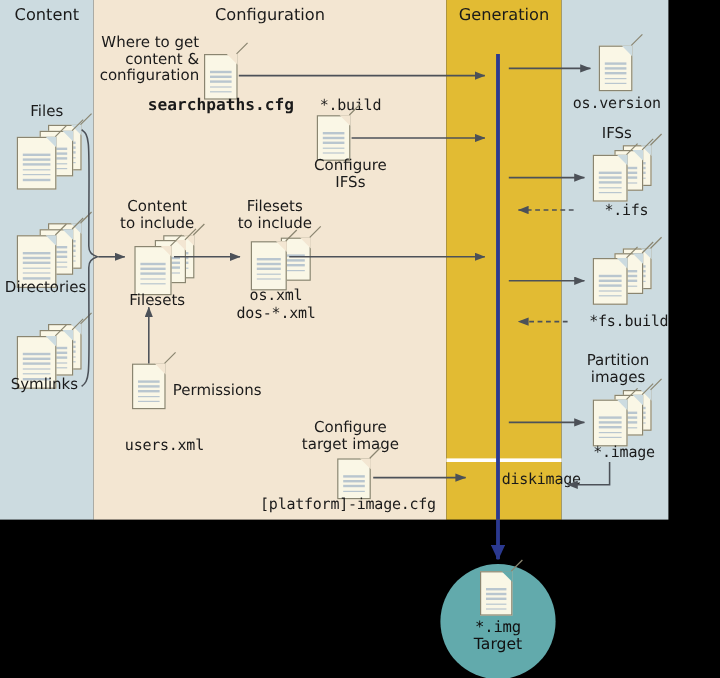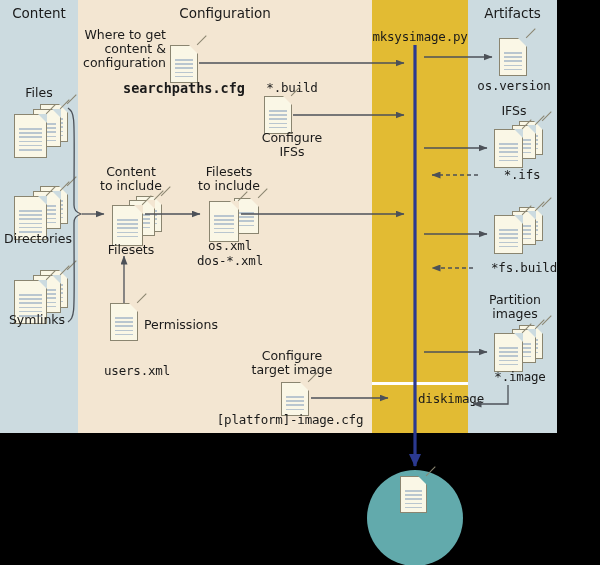--- a/index.html
+++ b/index.html
@@ -143,6 +143,7 @@
 
   <div class="col-title" id="title-content">Content</div>
   <div class="col-title" id="title-config">Configuration</div>
+  <div class="col-title" id="title-gen">Generation</div>
   <div class="col-title" id="title-artifacts">Artifacts</div>
 
   <div class="lbl" style="left:4px; top:86px; width:70px;">Files</div>

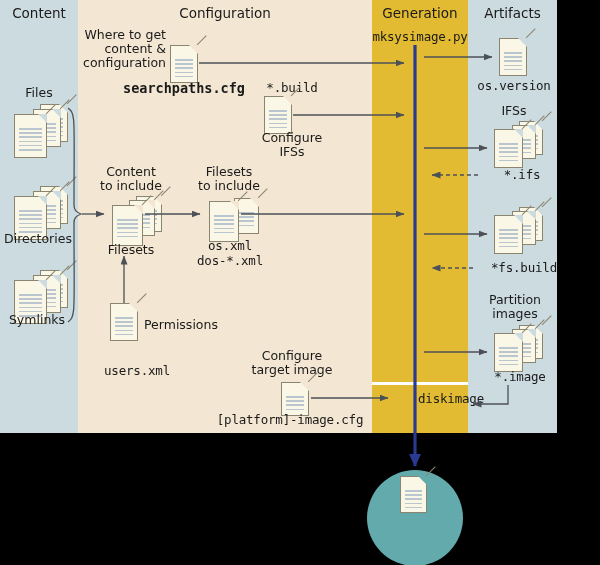--- a/index.html
+++ b/index.html
@@ -144,7 +144,6 @@
   <div class="col-title" id="title-content">Content</div>
   <div class="col-title" id="title-config">Configuration</div>
   <div class="col-title" id="title-gen">Generation</div>
-  <div class="col-title" id="title-artifacts">Artifacts</div>
 
   <div class="lbl" style="left:4px; top:86px; width:70px;">Files</div>
   <div class="stack" id="stack-files">

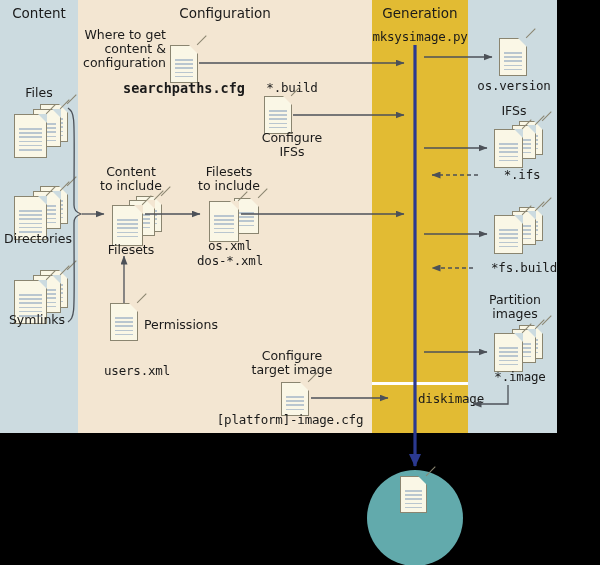--- a/index.html
+++ b/index.html
@@ -383,7 +383,6 @@
   </div>
   <div class="lbl mono" style="left:210px; top:413px; width:160px;">[platform]-image.cfg</div>
 
-  <div class="lbl mono" style="left:362px; top:30px; width:116px; font-size:12.5px;">mksysimage.py</div>
   <div class="lbl mono" style="left:372px; top:392px; width:102px;margin-left:28px;">diskimage</div>
 
   <div class="doc onblue" style="left:499px; top:38px; width:28px; height:38px;">

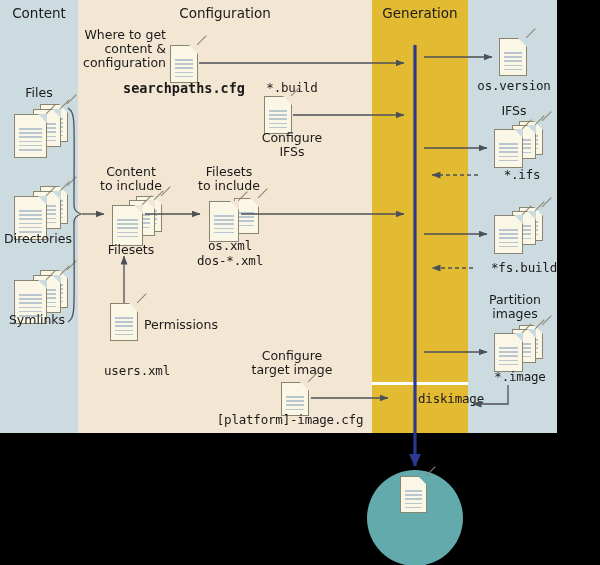--- a/index.html
+++ b/index.html
@@ -518,6 +518,7 @@
         <i></i>
       </span>
   </div>
+  <div class="circle-label mono" style="left:367px; top:516px; width:96px;">*.img</div>
 
   <svg class="overlay" viewBox="0 0 600 565">
     <defs>

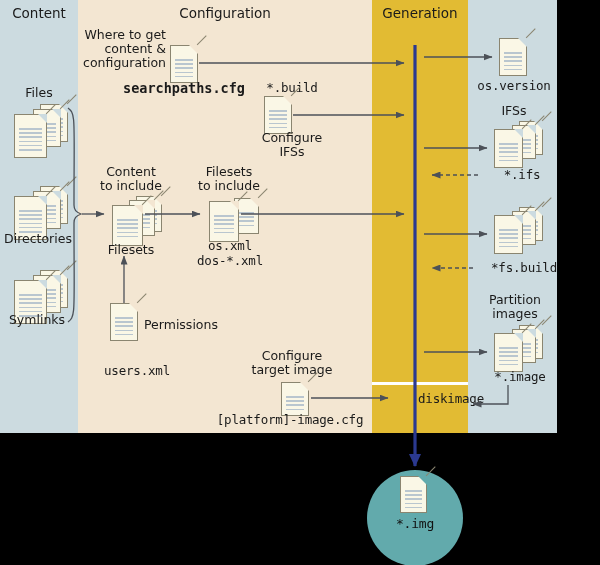--- a/index.html
+++ b/index.html
@@ -519,6 +519,7 @@
       </span>
   </div>
   <div class="circle-label mono" style="left:367px; top:516px; width:96px;">*.img</div>
+  <div class="circle-label" style="left:367px; top:530px; width:96px;">Target</div>
 
   <svg class="overlay" viewBox="0 0 600 565">
     <defs>

